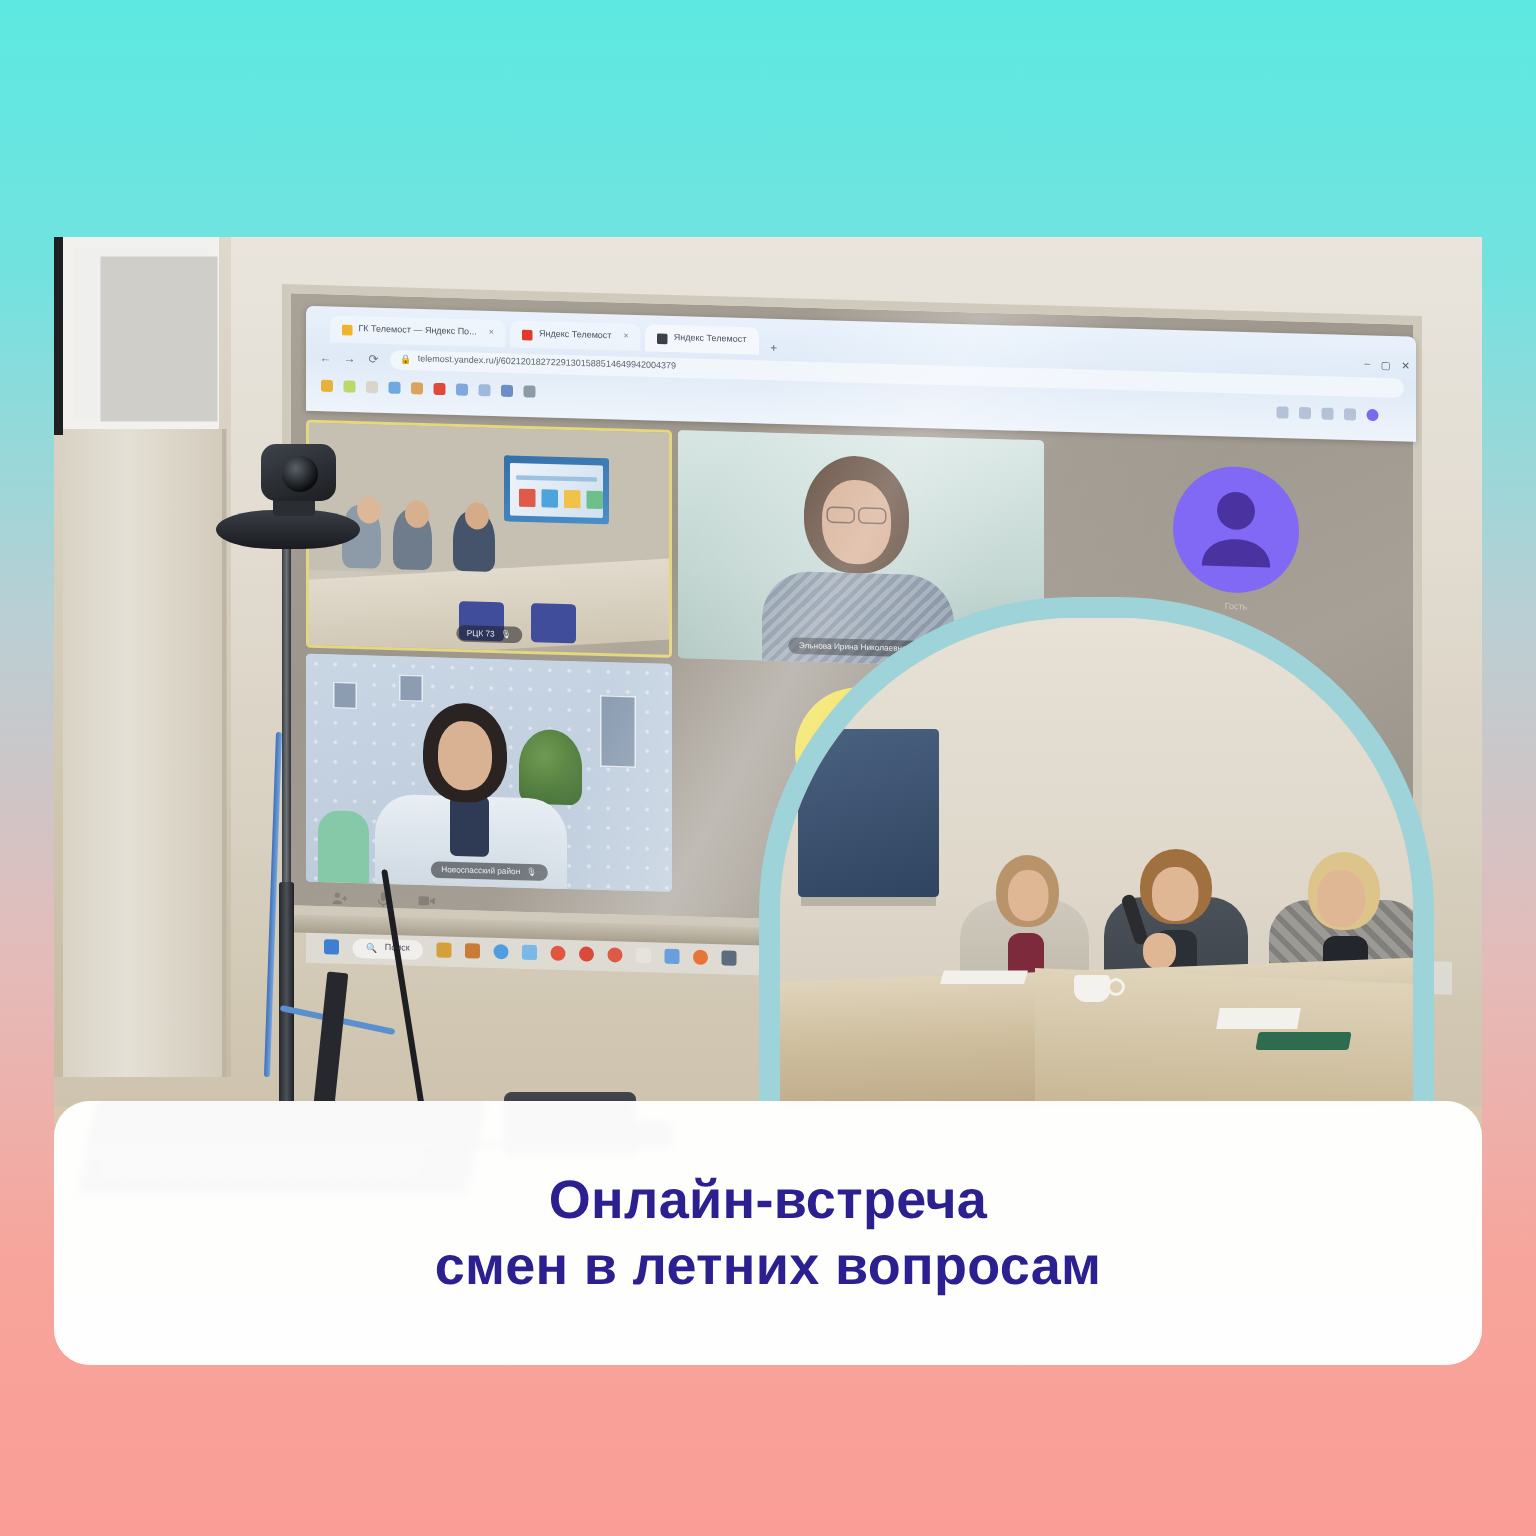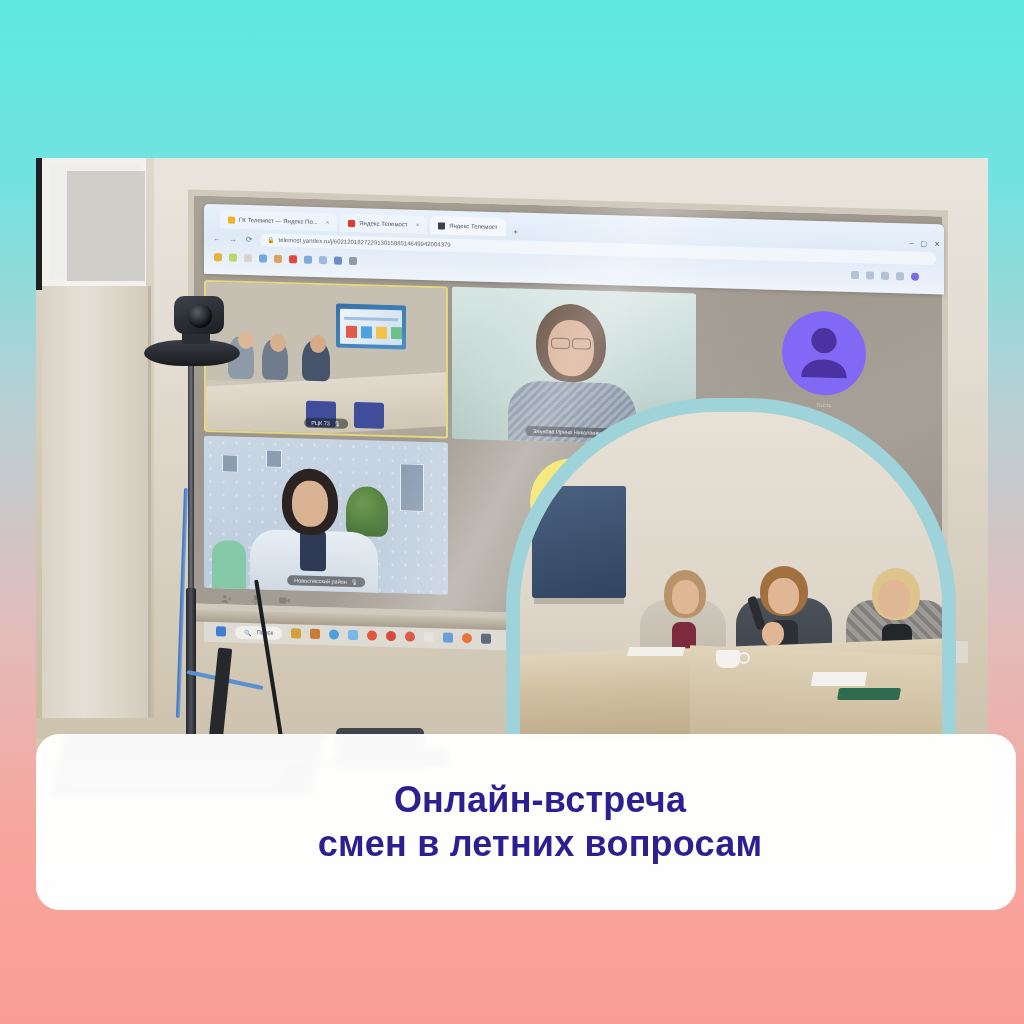--- a/index.html
+++ b/index.html
@@ -222,7 +222,6 @@
     background:rgba(255,255,255,.86);
     display:flex;flex-direction:column;align-items:center;justify-content:center;
     backdrop-filter:blur(2px);
-    padding-left:28px;
   }
   #caption .veil{position:absolute;inset:0;background:linear-gradient(180deg,rgba(255,255,255,.80),rgba(255,255,255,.94));}
   .cap-line{position:relative;color:#2c1f8f;font-weight:700;font-size:36px;line-height:1.22;

